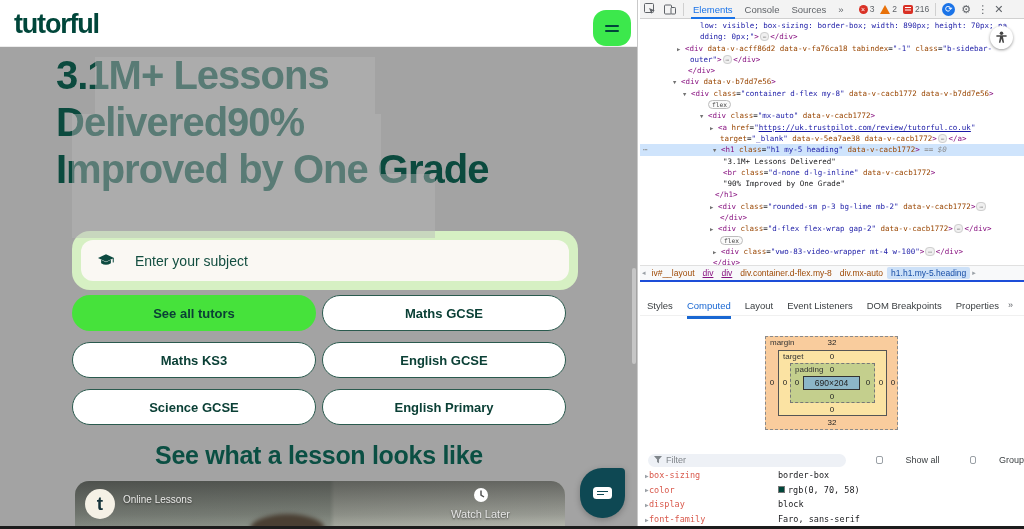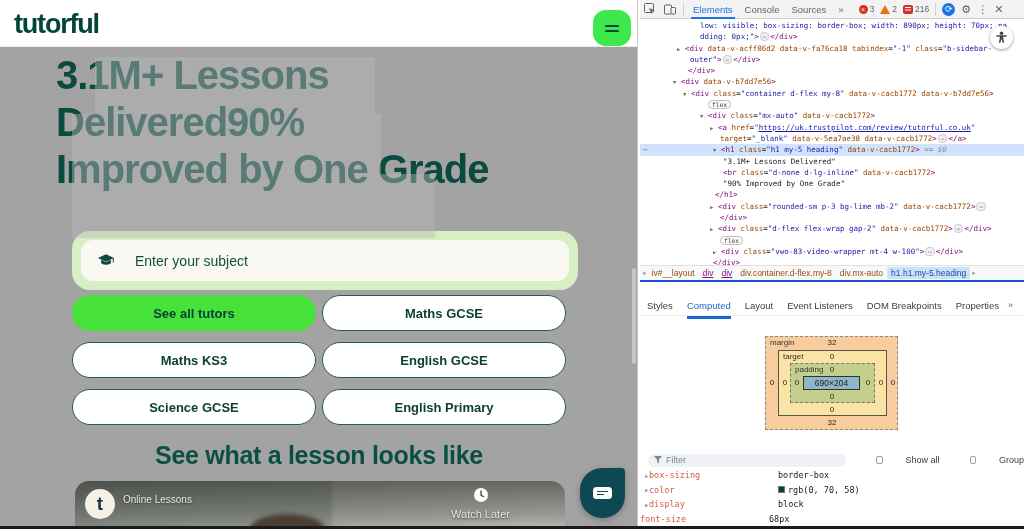--- a/index.html
+++ b/index.html
@@ -312,6 +312,11 @@
           <span class="prop-val">block</span>
         </div>
         <div class="prop-row">
+          <span class="prop-arrow">▶</span>
+          <span class="prop-name">font-family</span>
+          <span class="prop-val">Faro, sans-serif</span>
+        </div>
+        <div class="prop-row">
           <span class="prop-name">font-size</span>
           <span class="prop-val">68px</span>
         </div>

